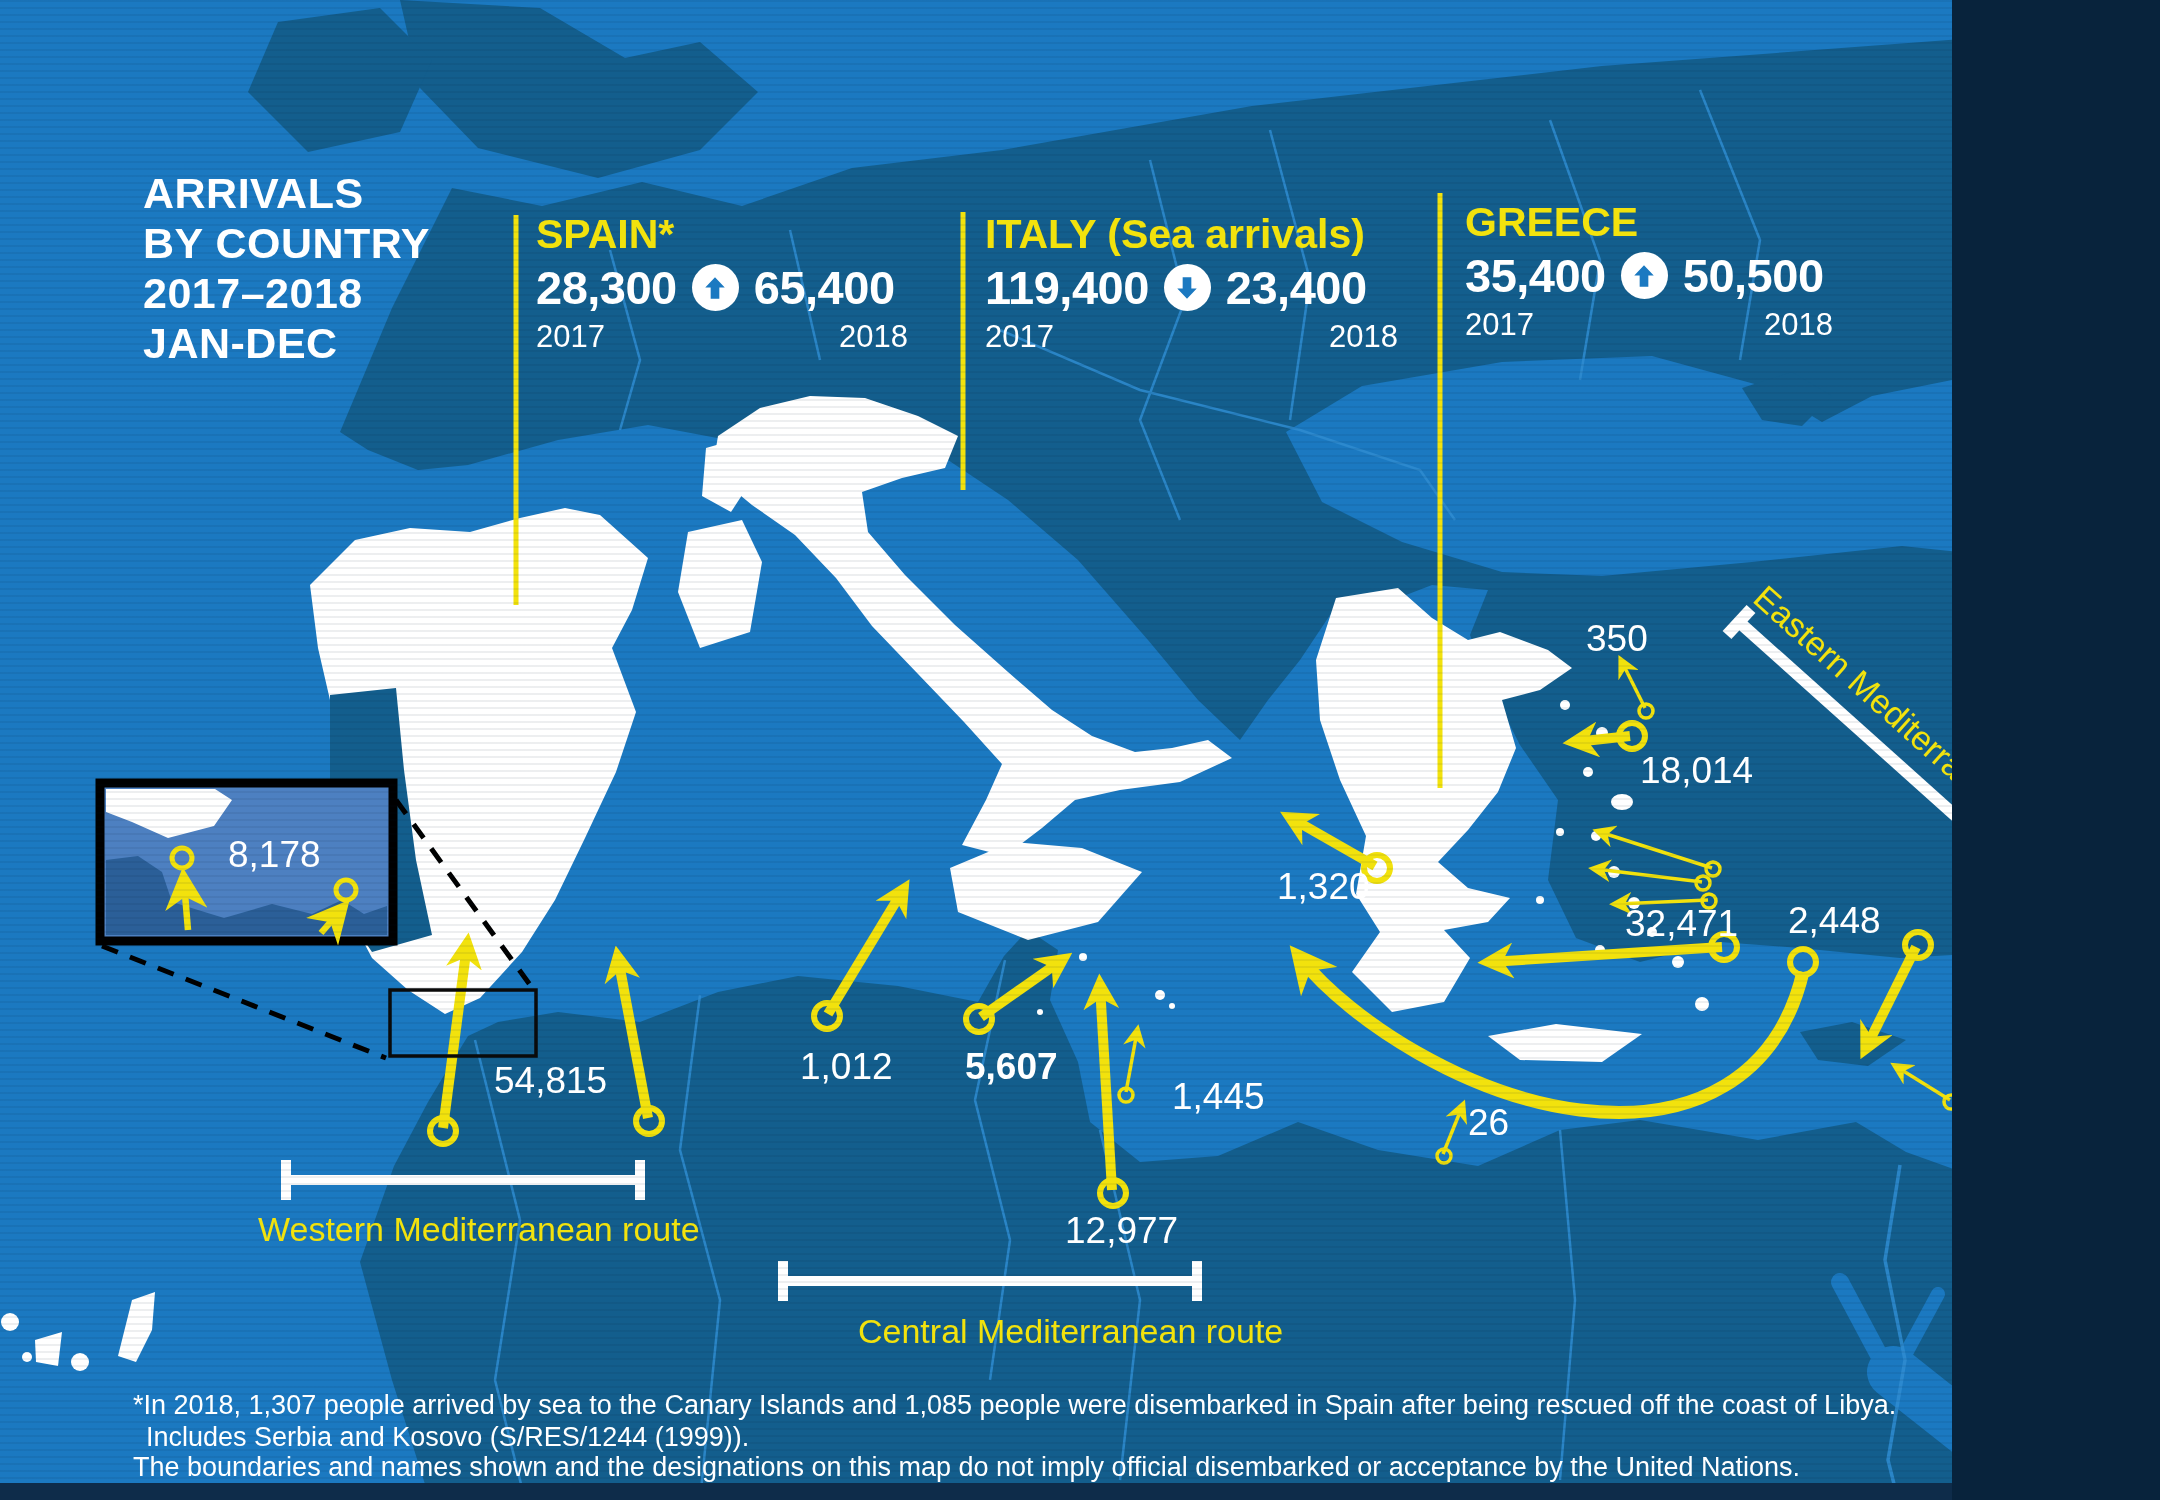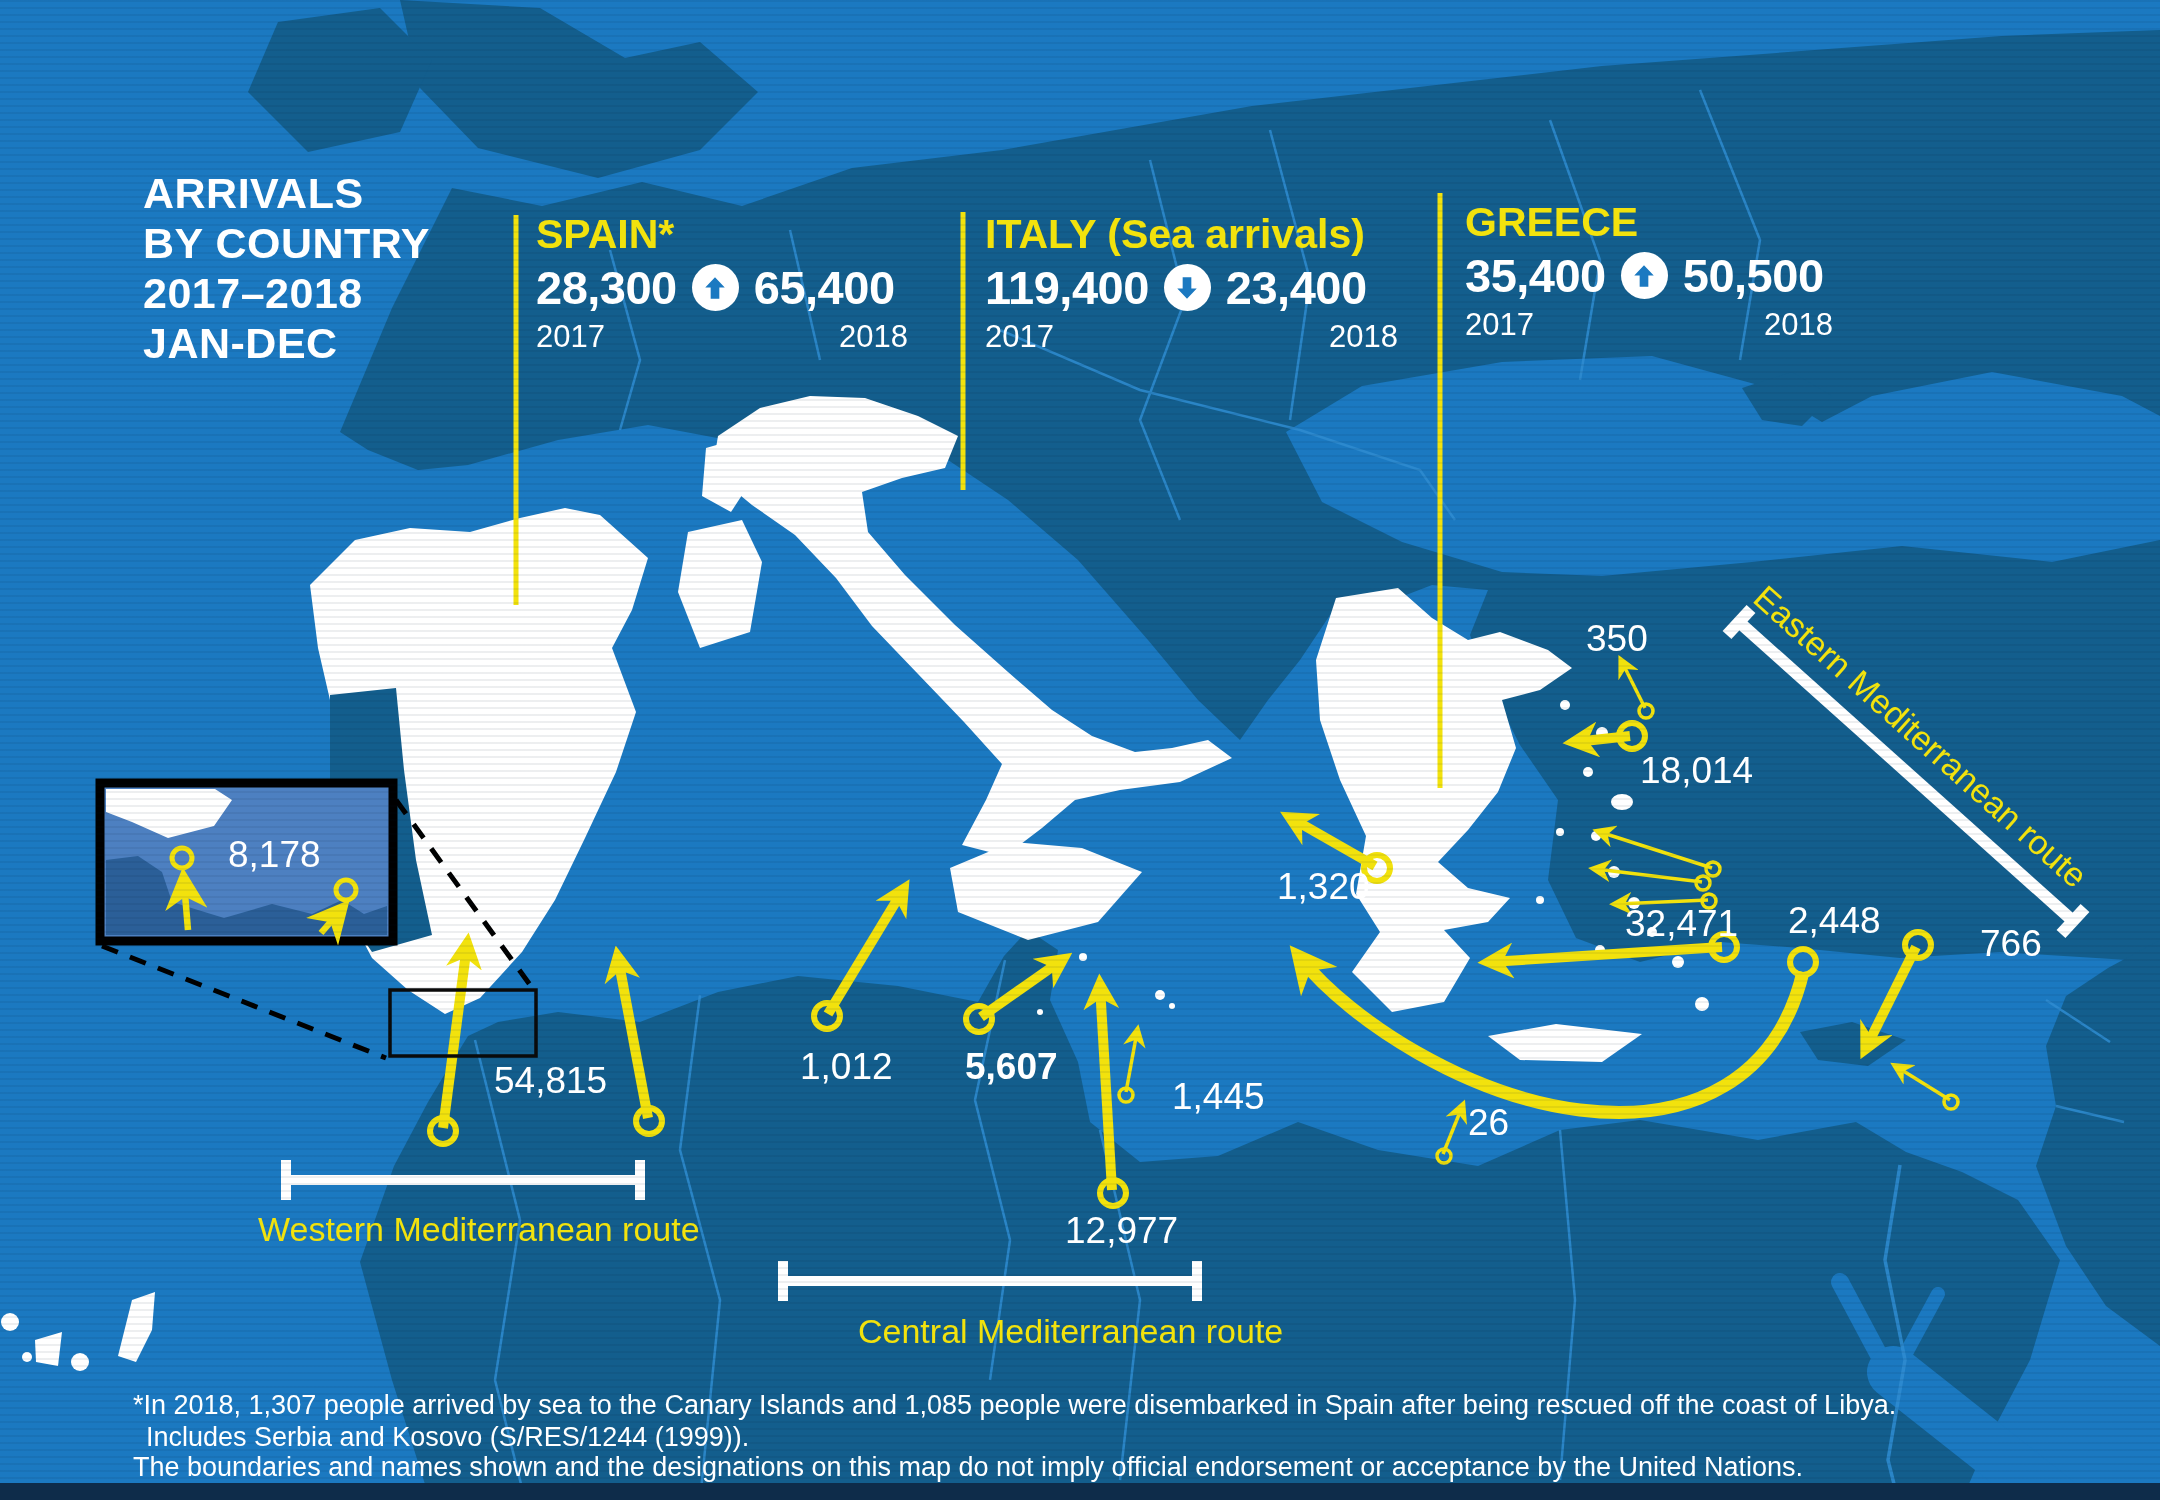--- a/index.html
+++ b/index.html
@@ -4,7 +4,7 @@
 <style>
   html,body{margin:0;padding:0;background:#08233c;}
   #stage{
-    position:relative;width:2160px;height:1500px;overflow:hidden;
+    position:relative;width:1952px;height:1500px;overflow:hidden;
     background:#b91c1c;
     font-family:"Liberation Sans",sans-serif;
   }

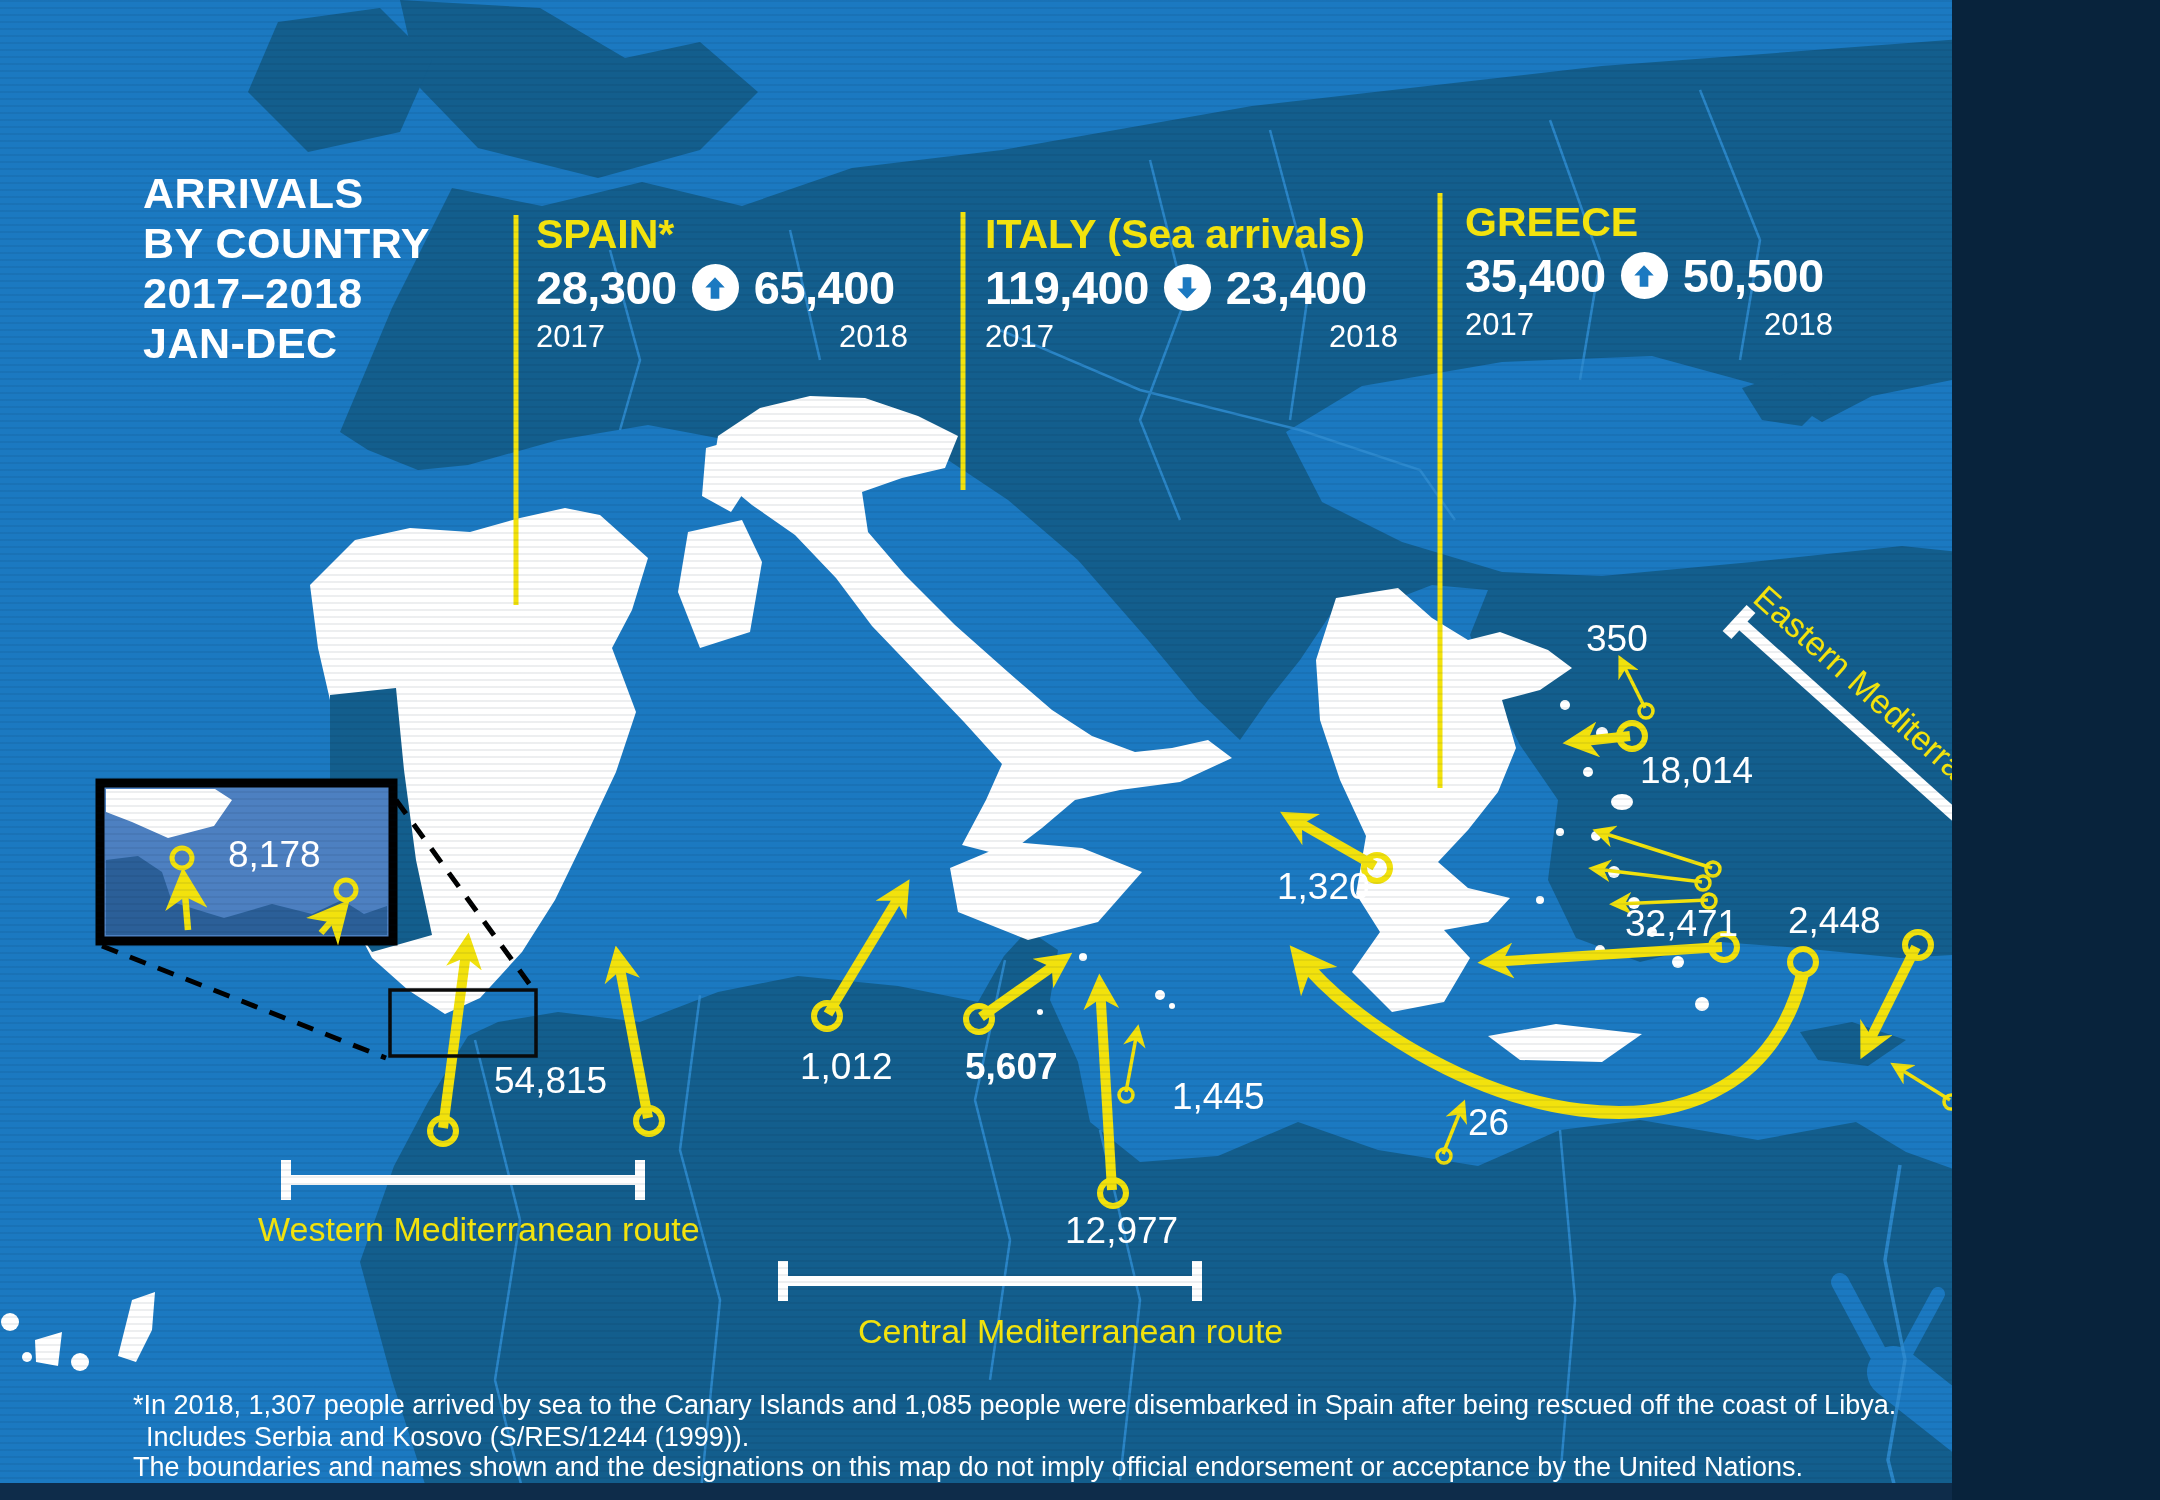--- a/index.html
+++ b/index.html
@@ -287,7 +287,7 @@
 
   <div class="footnote" style="left:133px;top:1390px;">*In 2018, 1,307 people arrived by sea to the Canary Islands and 1,085 people were disembarked in Spain after being rescued off the coast of Libya.</div>
   <div class="footnote" style="left:146px;top:1422px;">Includes Serbia and Kosovo (S/RES/1244 (1999)).</div>
-  <div class="footnote" style="left:133px;top:1452px;">The boundaries and names shown and the designations on this map do not imply official endorsement or acceptance by the United Nations.</div>
+  <div class="footnote" style="left:133px;top:1452px;">The boundaries and names shown and the designations on this map do not imply official disembarked or acceptance by the United Nations.</div>
 
   <div class="footer-bar"></div>
 </div>

